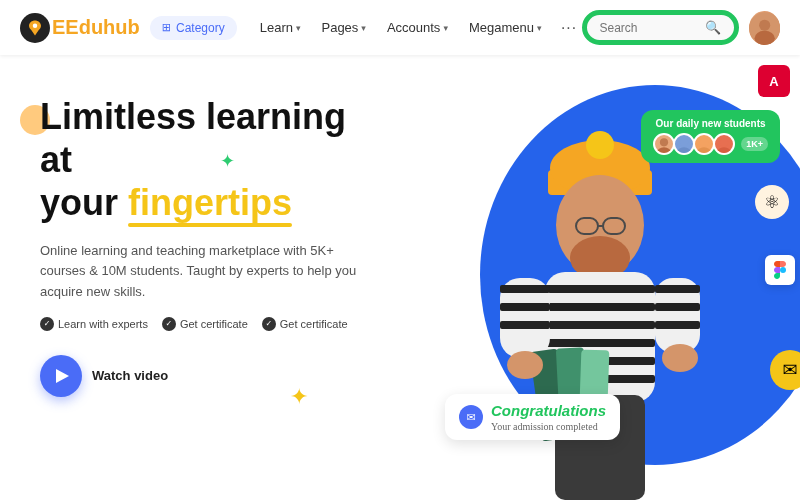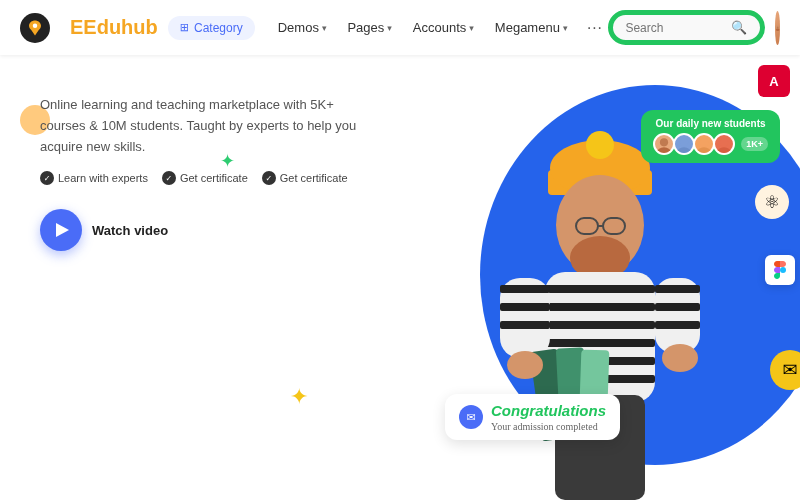--- a/index.html
+++ b/index.html
@@ -26,7 +26,7 @@
     .logo {
       display: flex;
       align-items: center;
-      gap: 20px;
+      gap: 2px;
       font-size: 20px;
       font-weight: 700;
       color: #222;

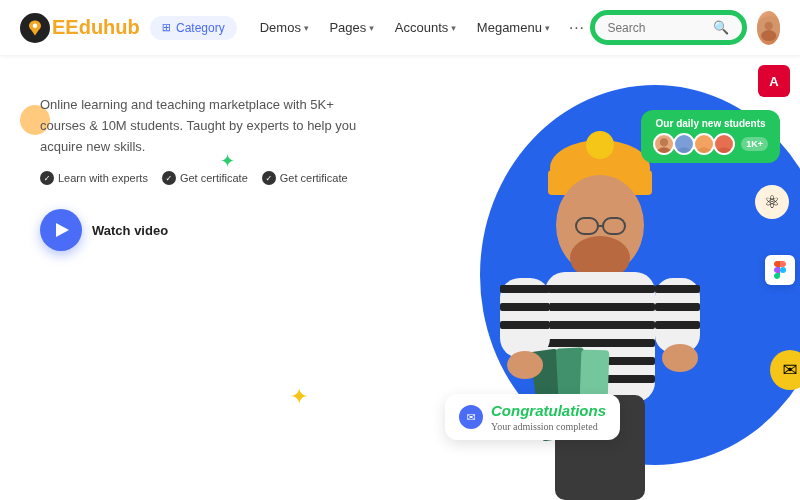--- a/index.html
+++ b/index.html
@@ -490,7 +490,7 @@
 
   <div class="nav-links">
     <a class="nav-link">
-      <span>Demos</span>
+      <span>Learn</span>
       <span class="chevron">▾</span>
     </a>
     <a class="nav-link">

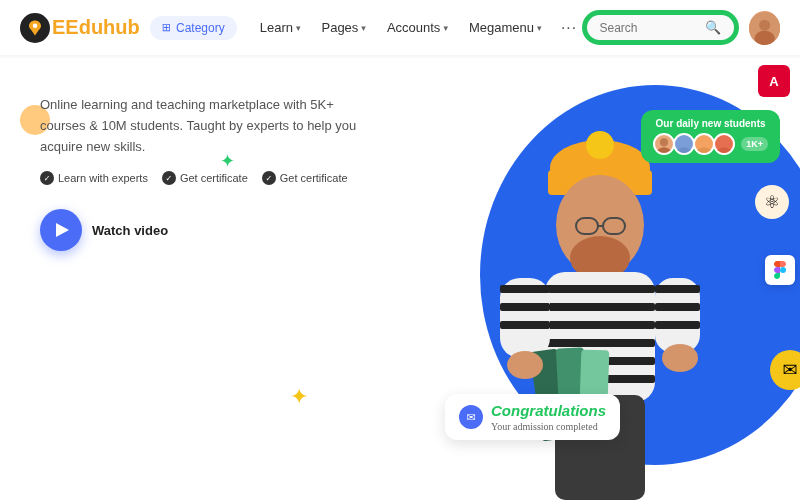--- a/index.html
+++ b/index.html
@@ -529,6 +529,10 @@
   <div class="deco-star-yellow">✦</div>
 
   <div class="hero-left">
+    <h1 class="hero-title">
+      <span>Limitless learning at</span><br>
+      <span>your </span><span class="highlight">fingertips</span>
+    </h1>
 
     <p class="hero-desc">Online learning and teaching marketplace with 5K+ courses &amp; 10M students. Taught by experts to help you acquire new skills.</p>
 

